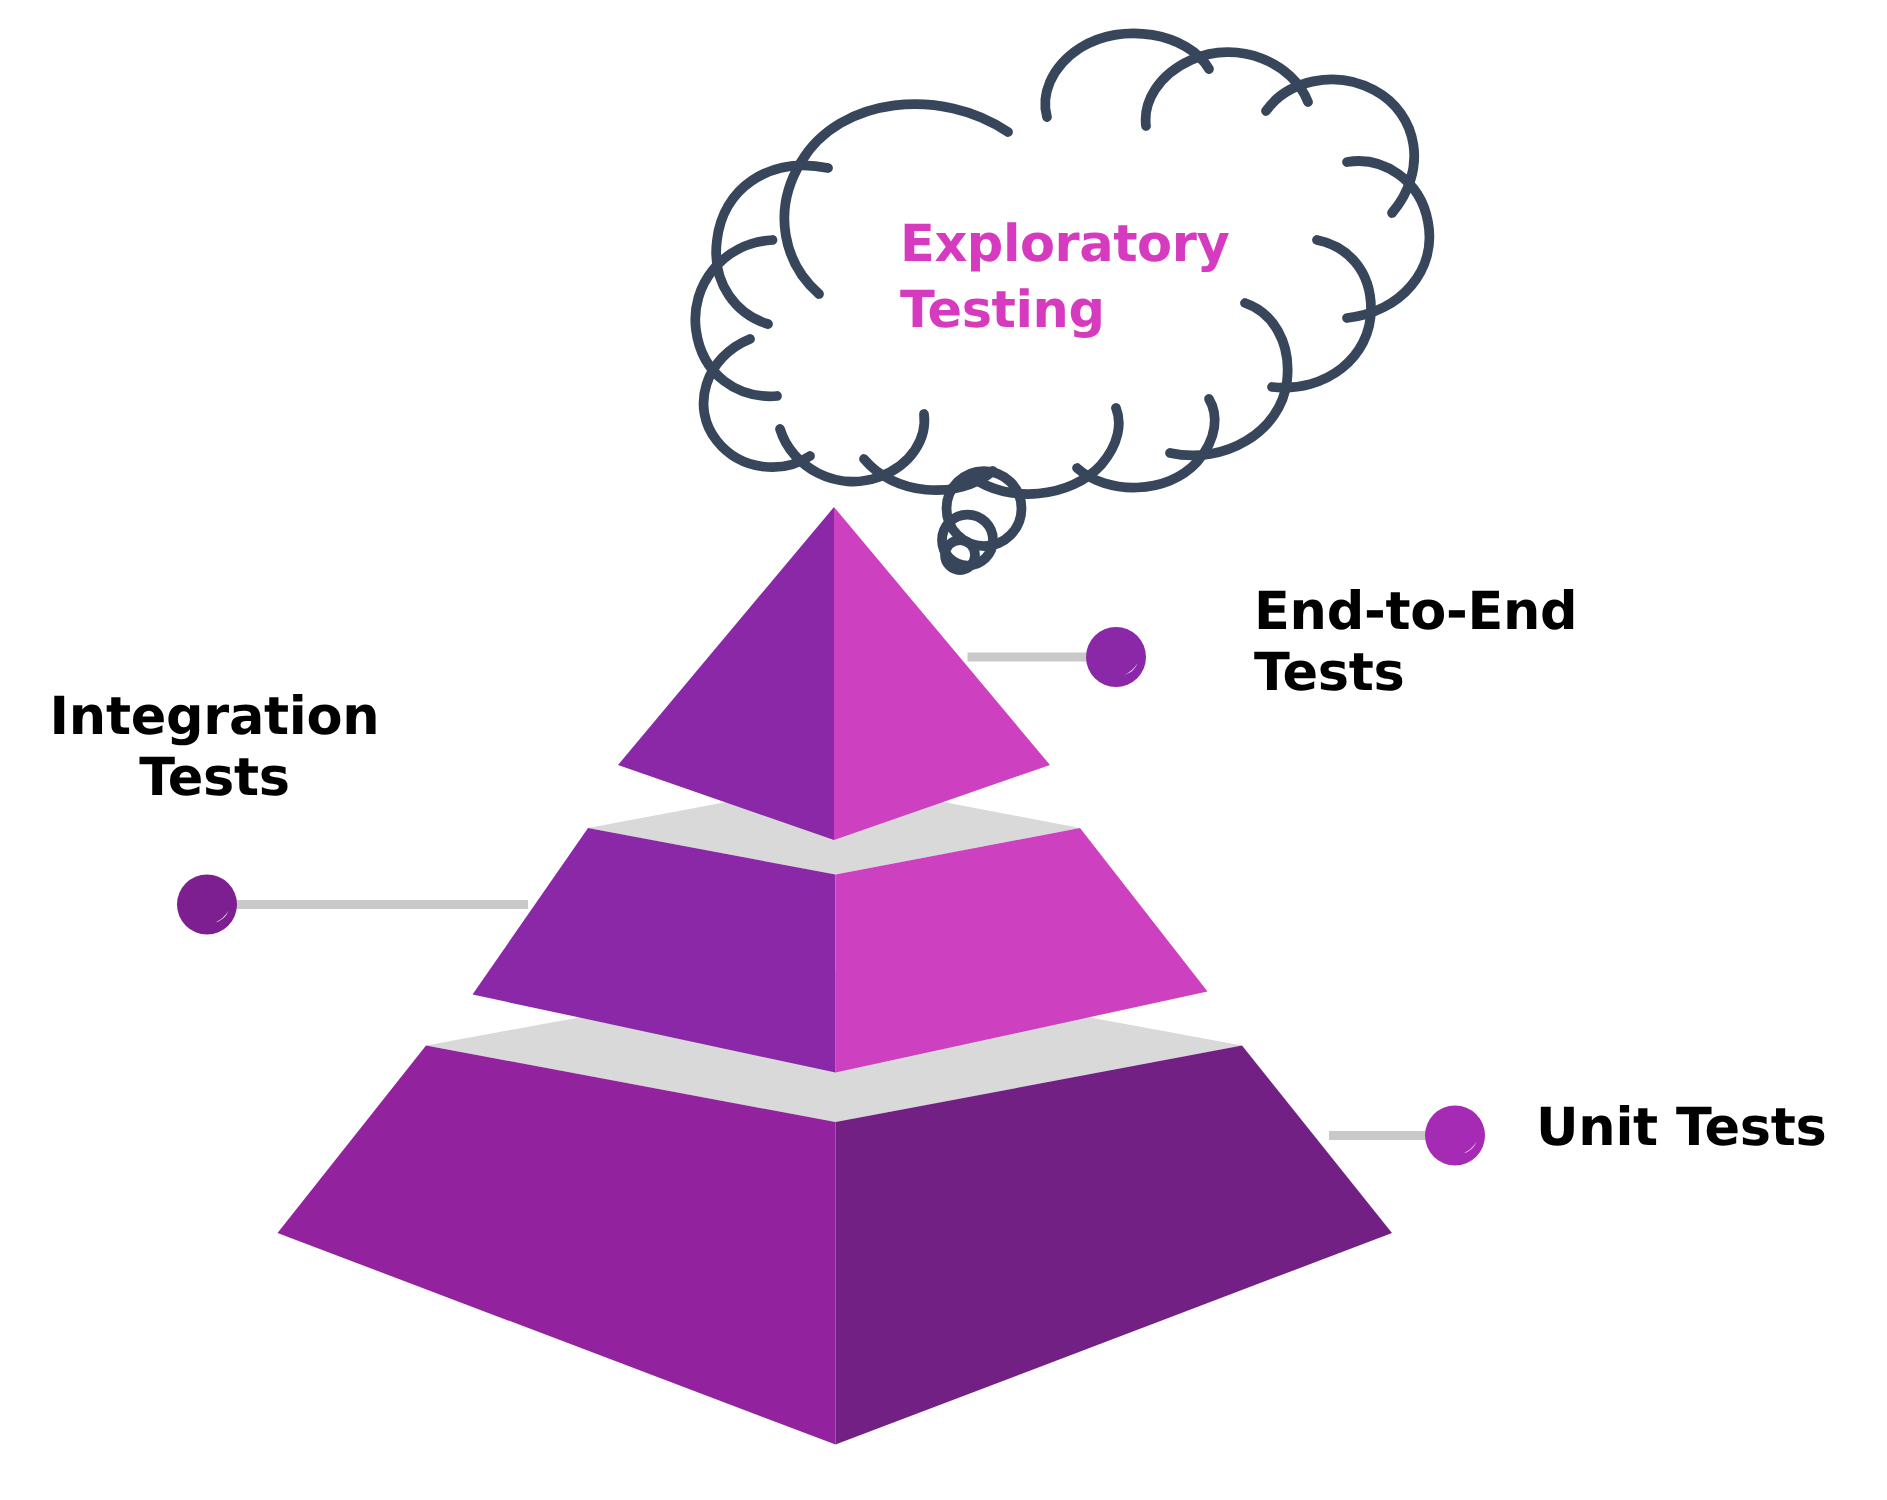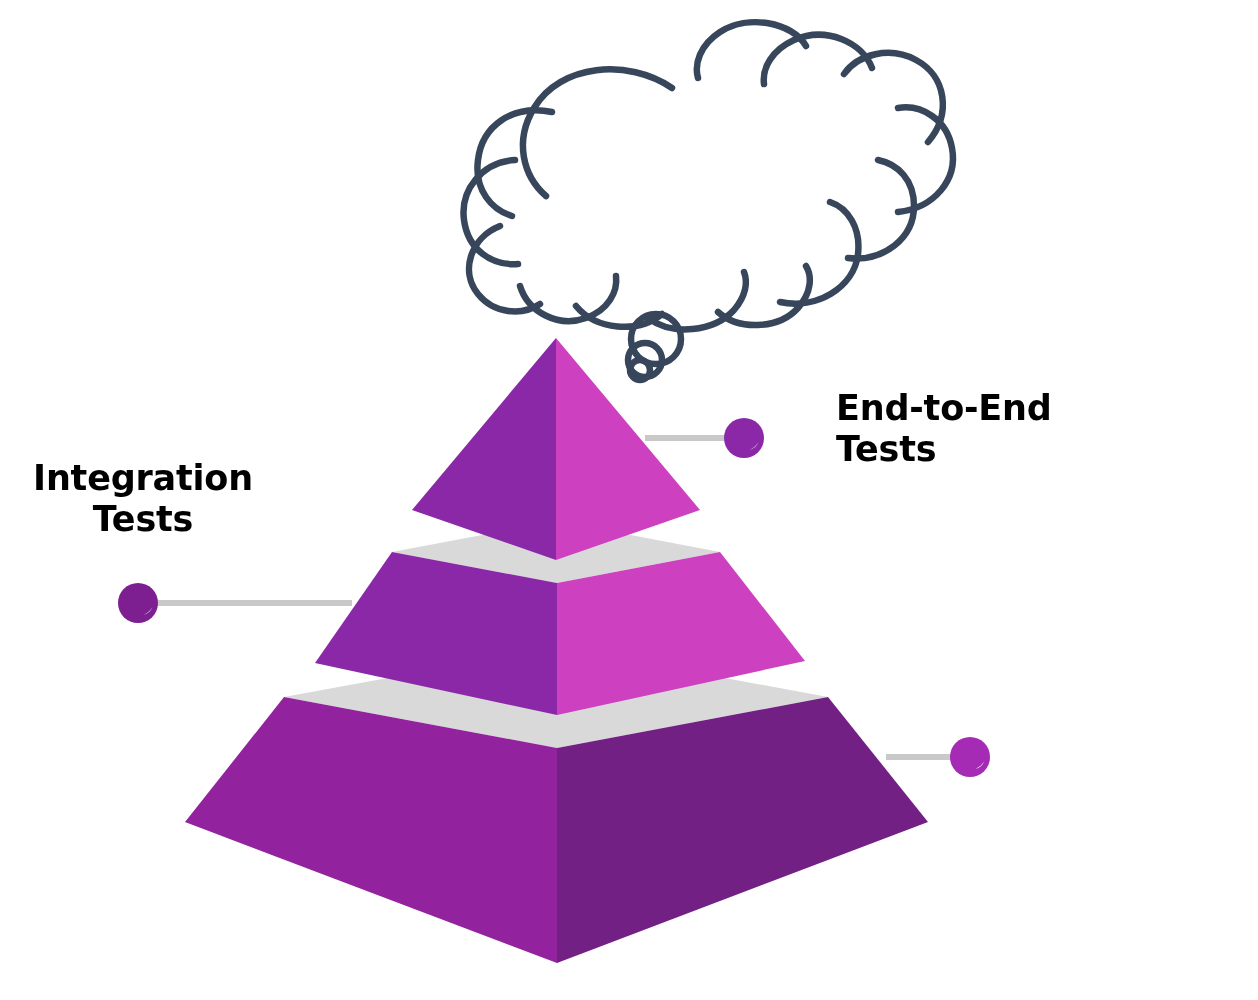--- a/index.html
+++ b/index.html
@@ -198,6 +198,8 @@
     </g>
   </svg>
 
+  <div id="bubble-text">Exploratory
+Testing</div>
 
   <div class="lbl" id="label-e2e">End-to-End
 Tests</div>

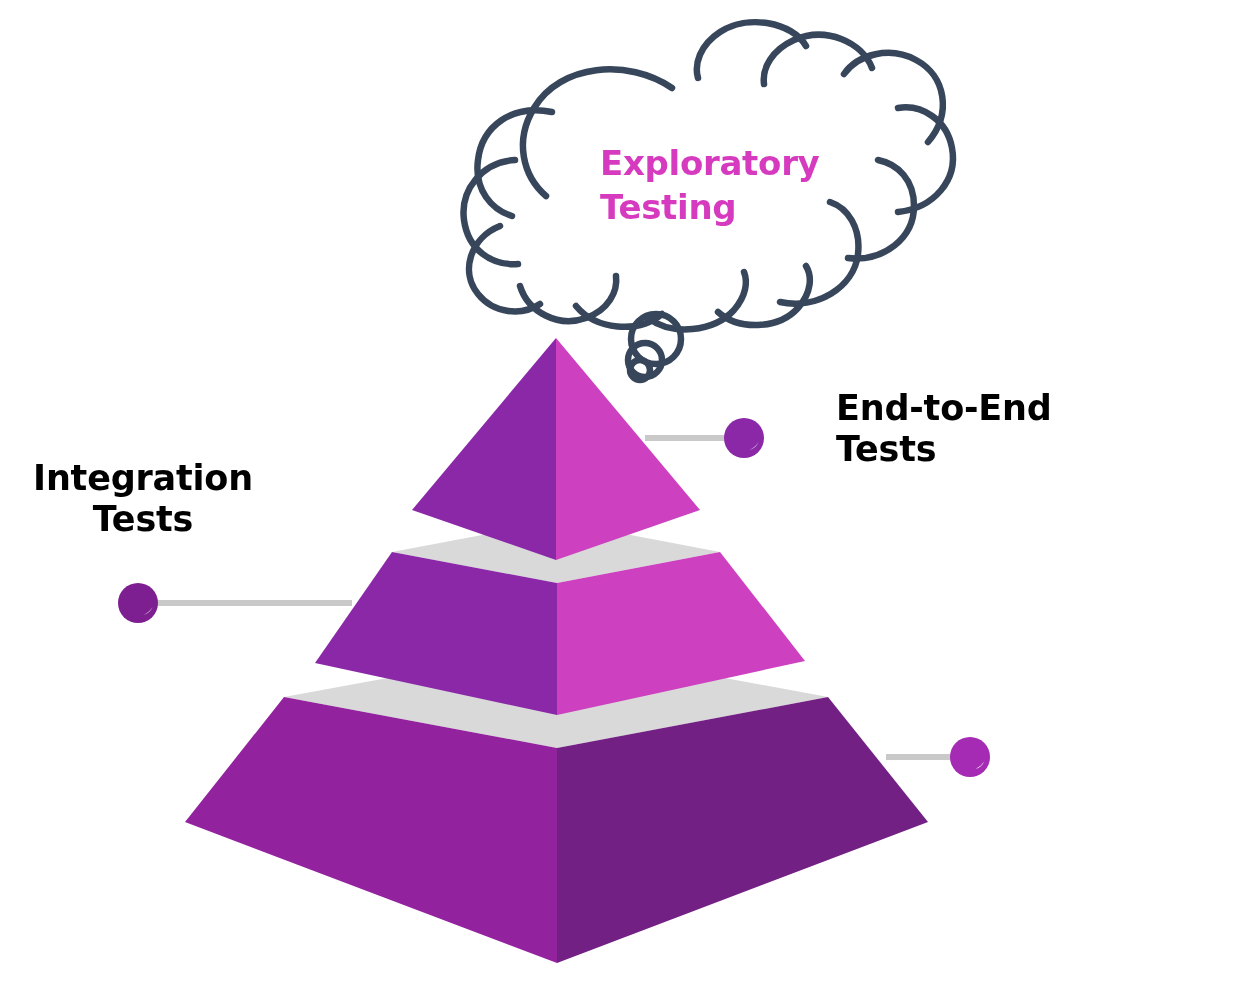--- a/index.html
+++ b/index.html
@@ -207,6 +207,7 @@
   <div class="lbl" id="label-integration">Integration
 Tests</div>
 
+  <div class="lbl" id="label-unit">Unit Tests</div>
 
 </div>
 

